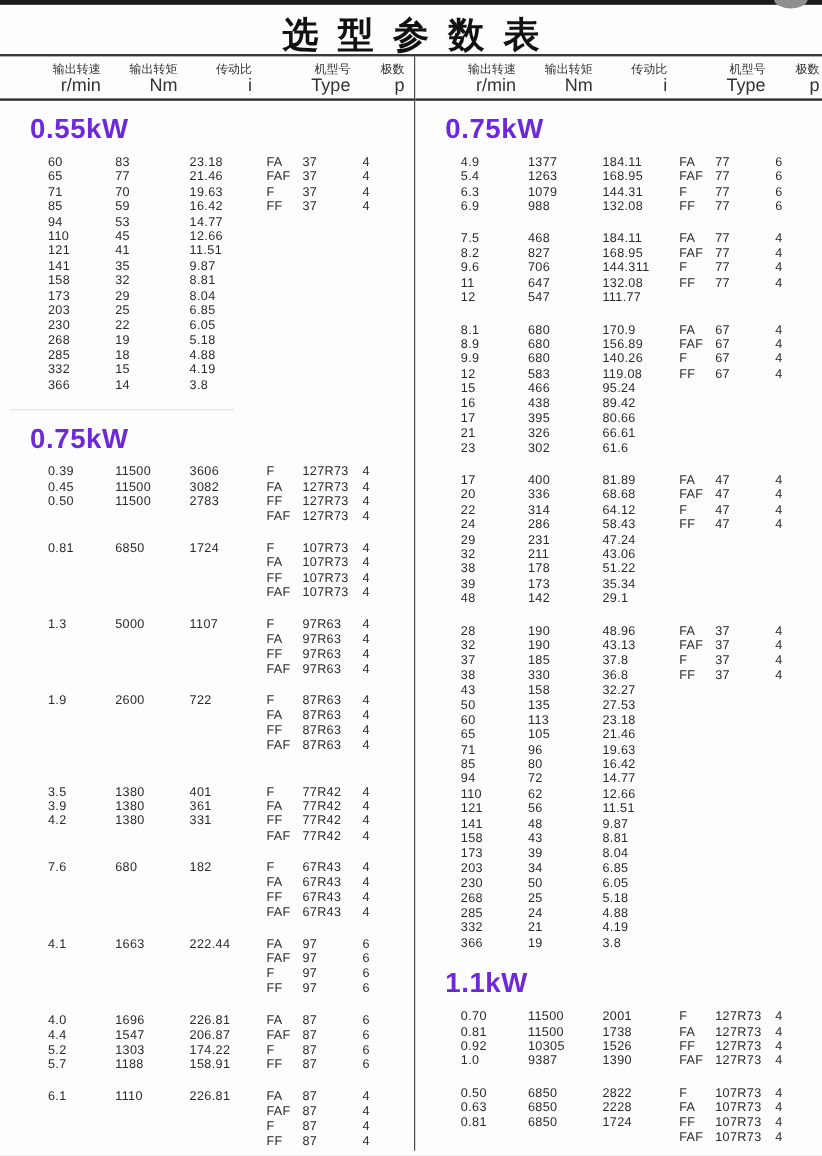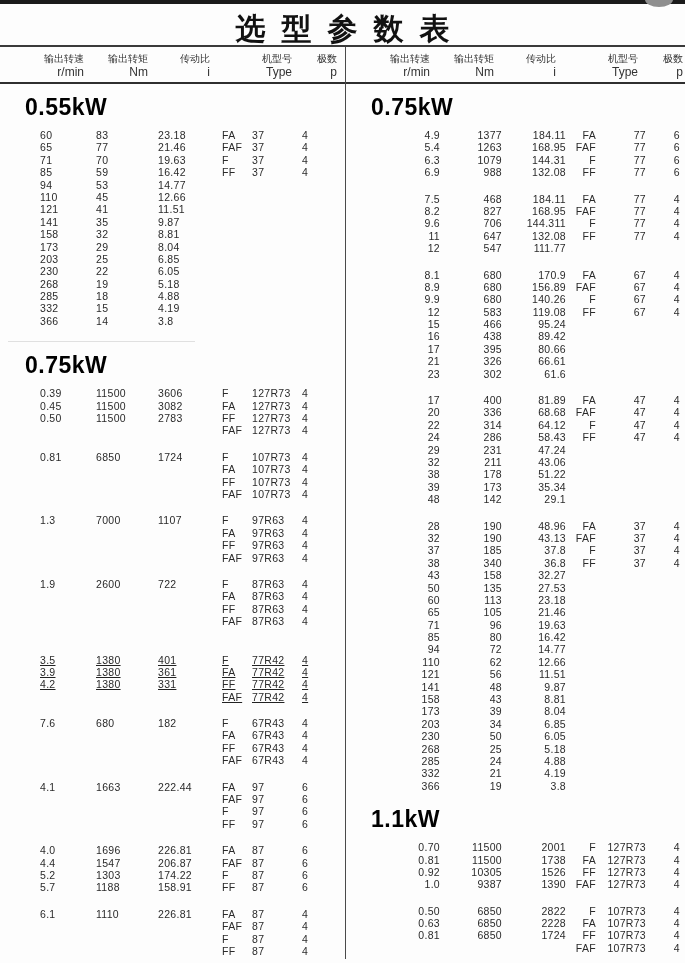--- a/index.html
+++ b/index.html
@@ -31,7 +31,7 @@
   }
   .hcol { text-align:right; }
   .h-zh { font-size:10px; color:#333; line-height:13px; }
-  .h-en { font-size:12px; color:#333; line-height:14px; }
+  .h-en { font-size:15px; color:#333; line-height:14px; }
   .pane-body { flex:1; overflow:hidden; }
   .section-heading {
     font-size:23px; font-weight:bold; color:#000000;

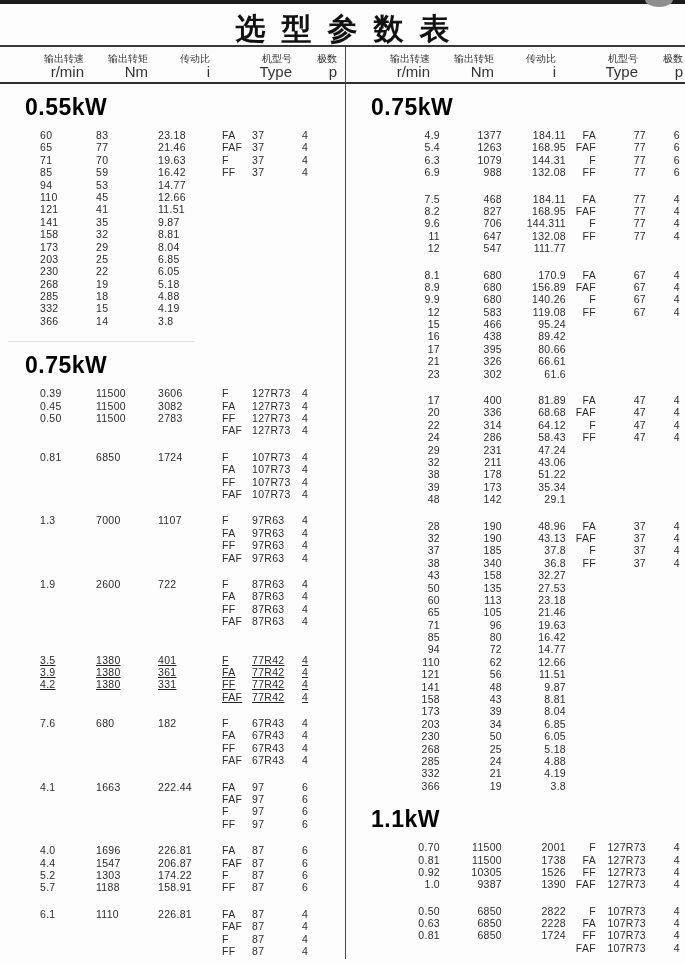--- a/index.html
+++ b/index.html
@@ -34,7 +34,7 @@
   .h-en { font-size:15px; color:#333; line-height:14px; }
   .pane-body { flex:1; overflow:hidden; }
   .section-heading {
-    font-size:23px; font-weight:bold; color:#000000;
+    font-size:23px; font-weight:bold; color:#6d28d9;
     padding-left:25px; margin-top:10px; margin-bottom:8px; letter-spacing:0.5px;
   }
   .pane-left .section + .section::before {

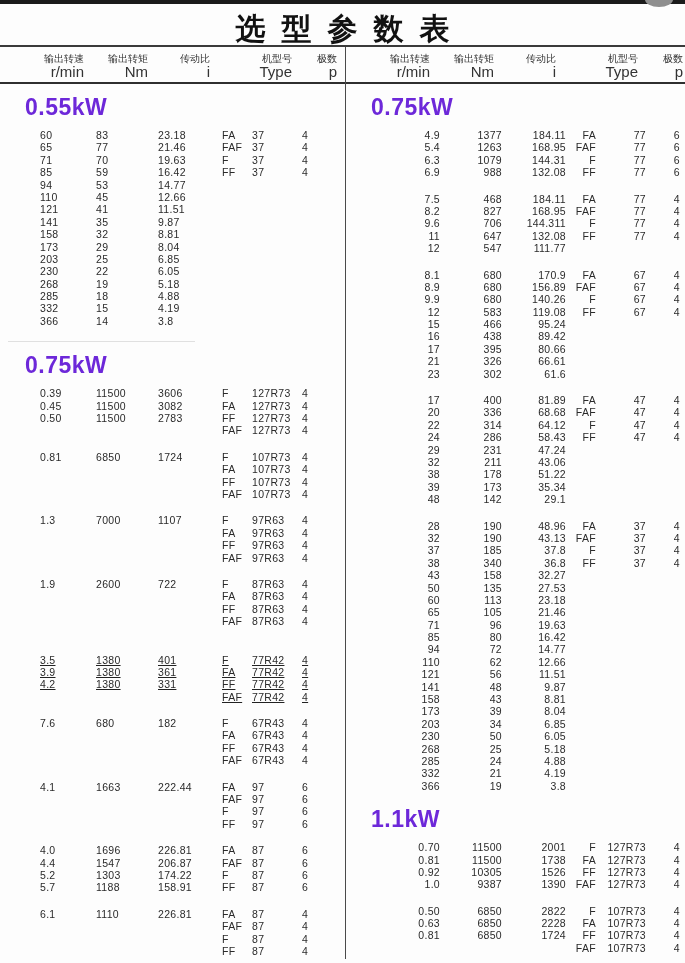--- a/index.html
+++ b/index.html
@@ -47,7 +47,7 @@
     display:grid; grid-template-columns:56px 62px 64px 30px 50px 34px;
     padding-left:40px; line-height:12.4px; height:12.4px;
   }
-  .pane-right .row { padding-left:38px;text-align:right; }
+  .pane-right .row { padding-left:38px; }
   .cell { font-size:10.5px; color:#2a2a2a; letter-spacing:0.3px; white-space:nowrap; }
 </style>
 </head>

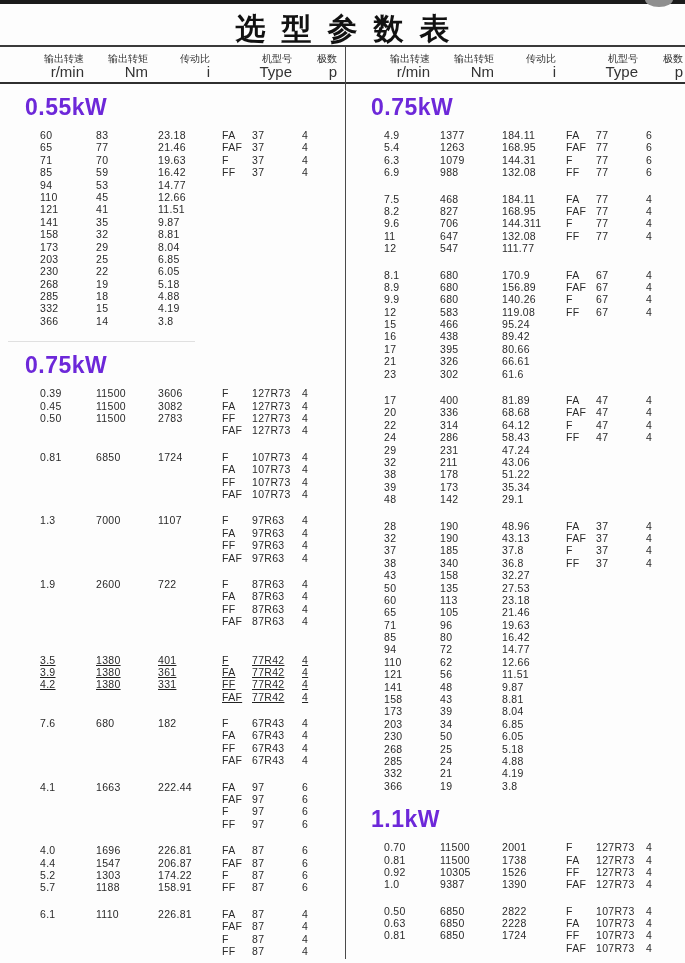--- a/index.html
+++ b/index.html
@@ -290,7 +290,7 @@
             <div class="group">
               <div class="row">
                 <span class="cell">1.3</span>
-                <span class="cell">7000</span>
+                <span class="cell">5000</span>
                 <span class="cell">1107</span>
                 <span class="cell">F</span>
                 <span class="cell">97R63</span>

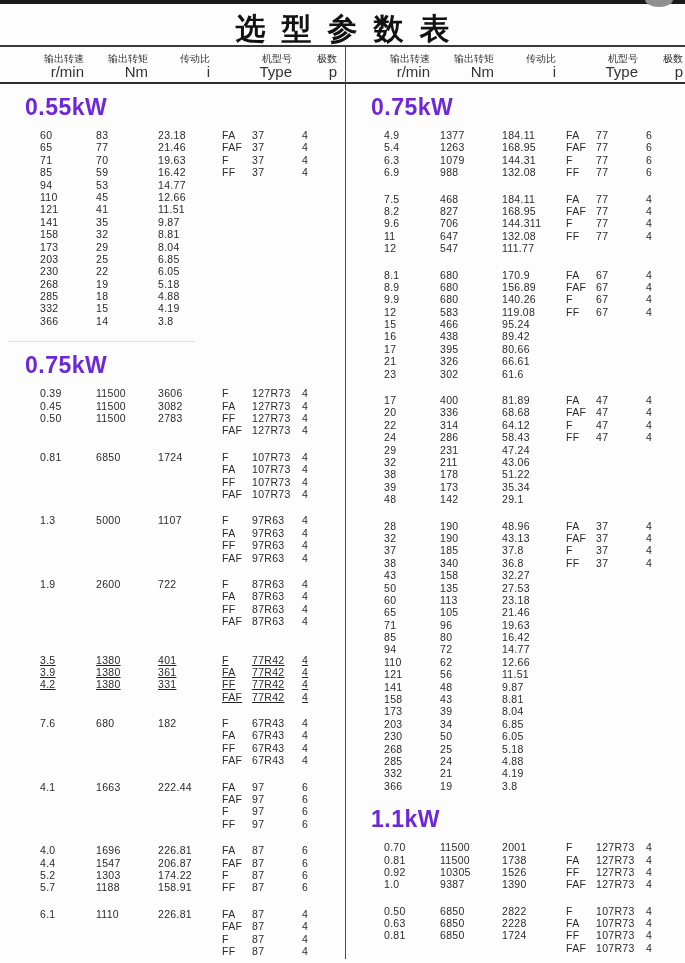--- a/index.html
+++ b/index.html
@@ -808,7 +808,7 @@
               </div>
               <div class="row">
                 <span class="cell">38</span>
-                <span class="cell">340</span>
+                <span class="cell">330</span>
                 <span class="cell">36.8</span>
                 <span class="cell">FF</span>
                 <span class="cell">37</span>

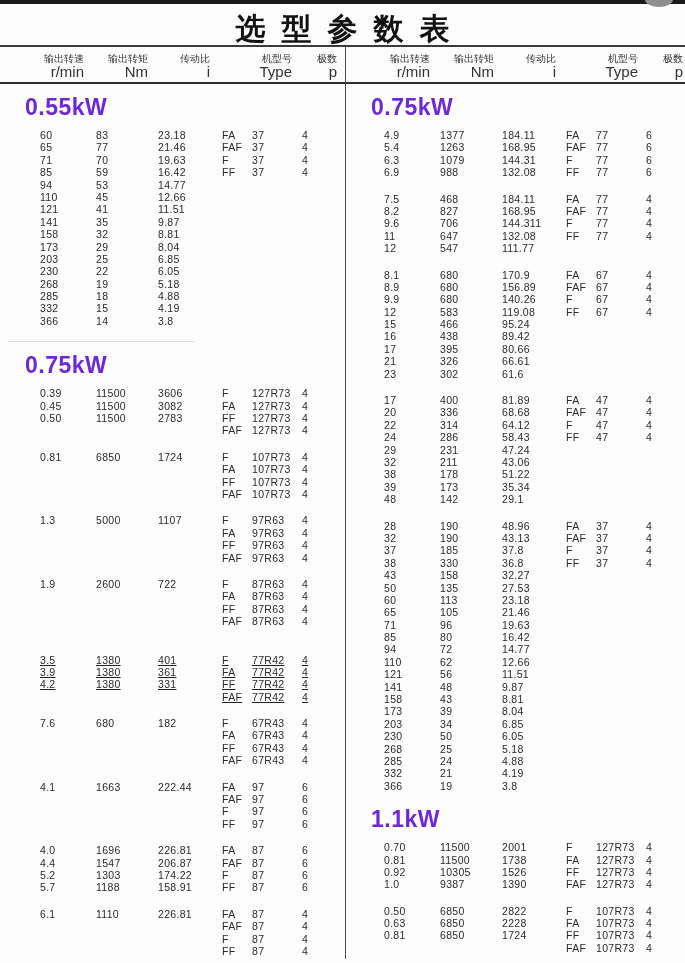--- a/index.html
+++ b/index.html
@@ -42,7 +42,7 @@
     margin:6px 150px 6px 8px;
   }
   .group { margin-bottom:14px; }
-  .group.extra-gap { margin-top:26px;text-decoration:underline; }
+  .group.extra-gap { margin-top:26px; }
   .row {
     display:grid; grid-template-columns:56px 62px 64px 30px 50px 34px;
     padding-left:40px; line-height:12.4px; height:12.4px;

